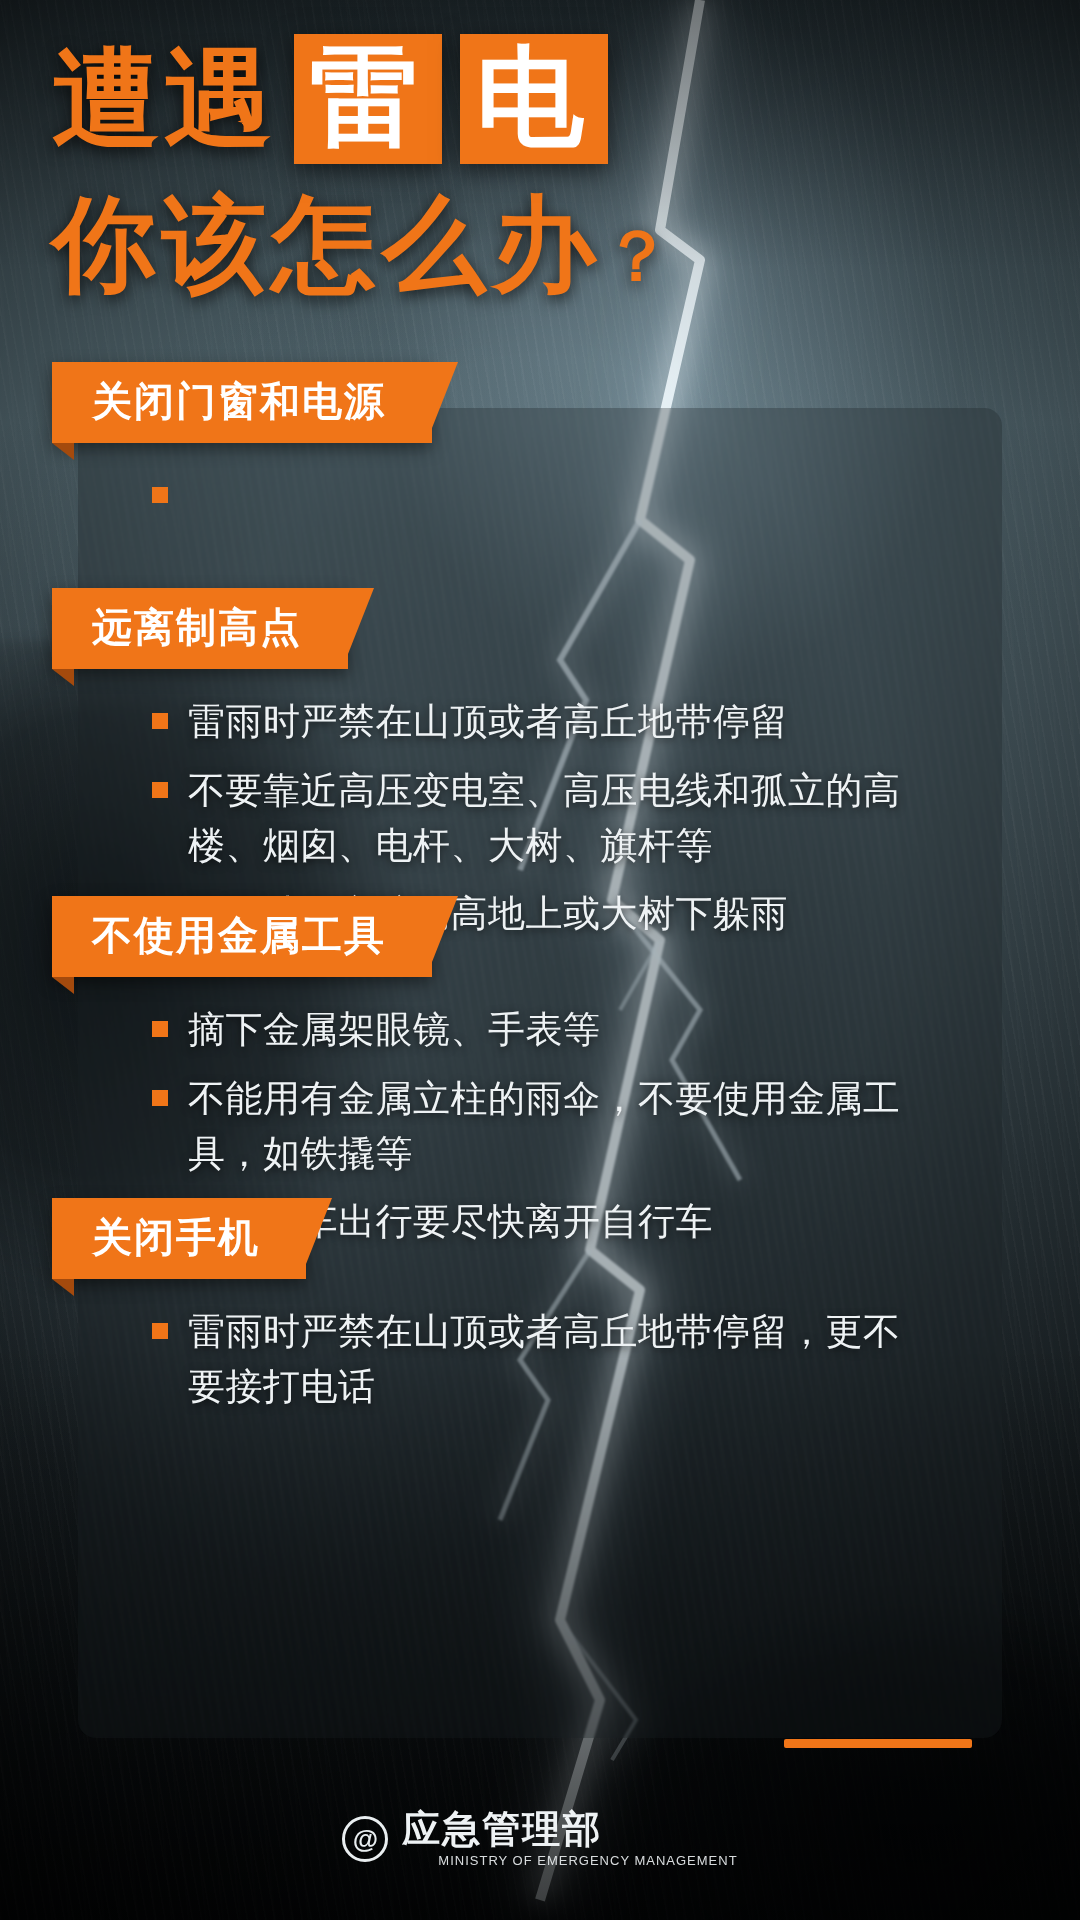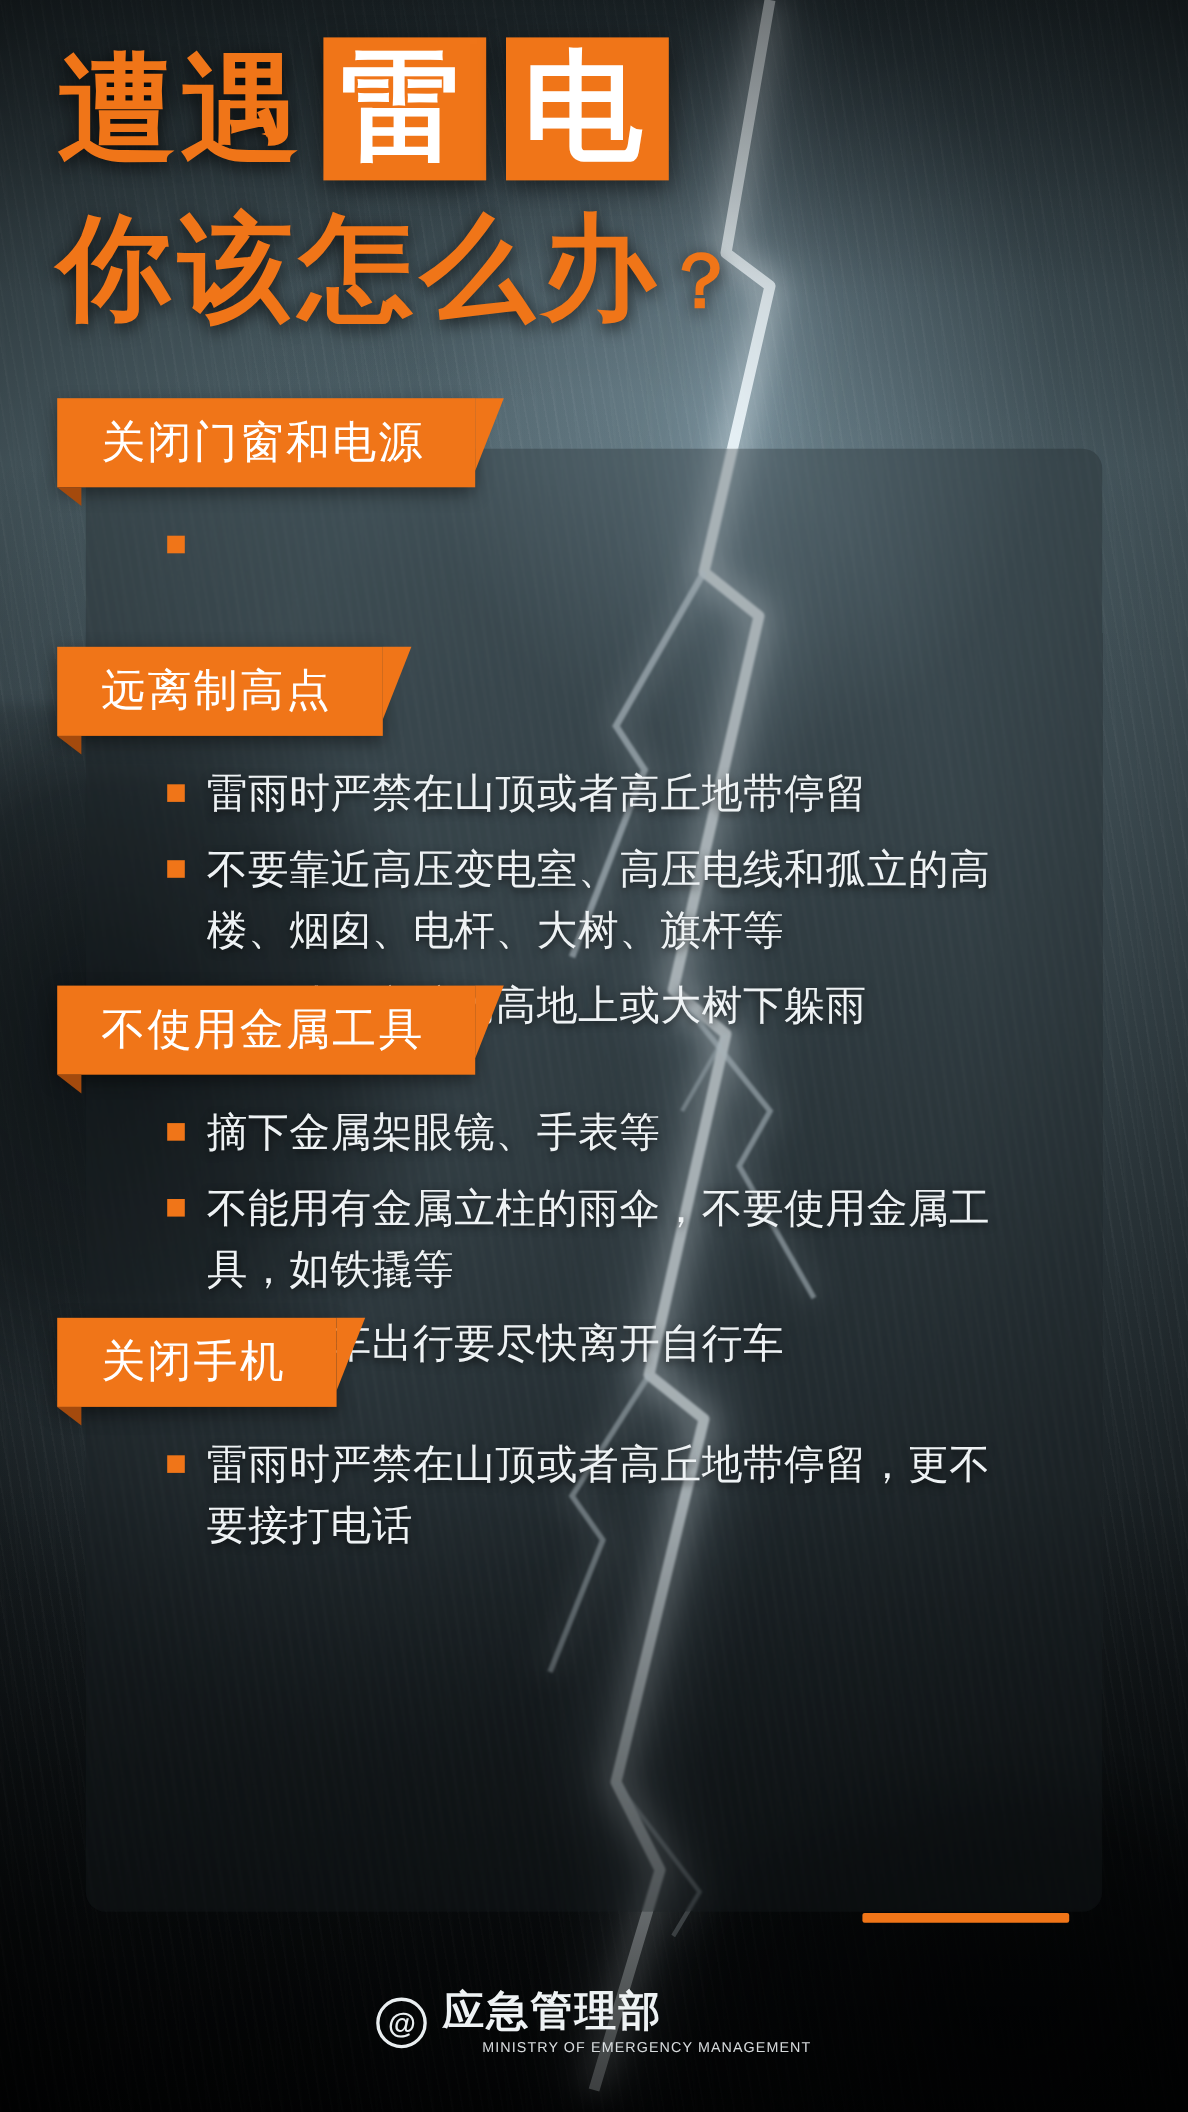--- a/index.html
+++ b/index.html
@@ -101,7 +101,7 @@
   .banner {
     position:relative; display:inline-block;
     background:#f07518; color:#ffffff;
-    font-size:40px; font-weight:normal; letter-spacing:2px;
+    font-size:40px; font-weight:bold; letter-spacing:2px;
     padding:12px 46px 14px 40px;
     box-shadow:0 6px 16px rgba(0,0,0,.45);
   }

